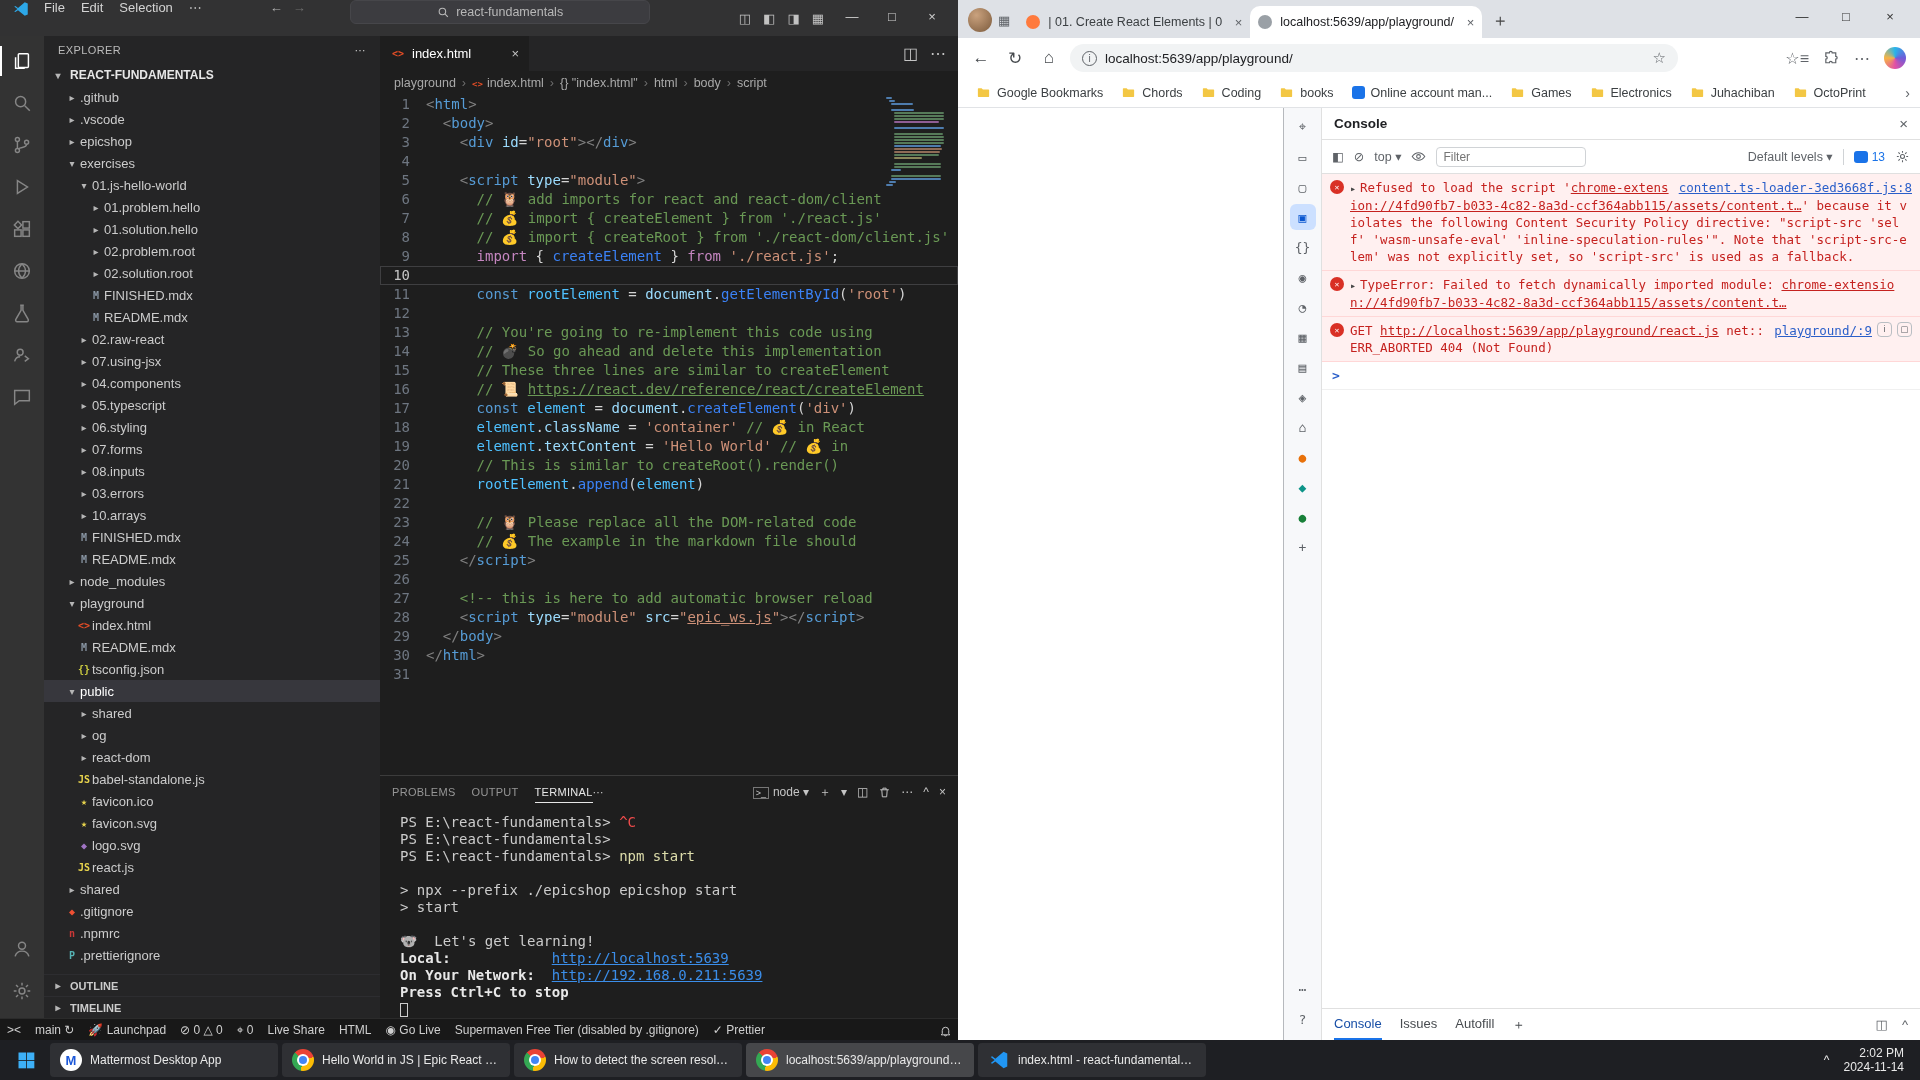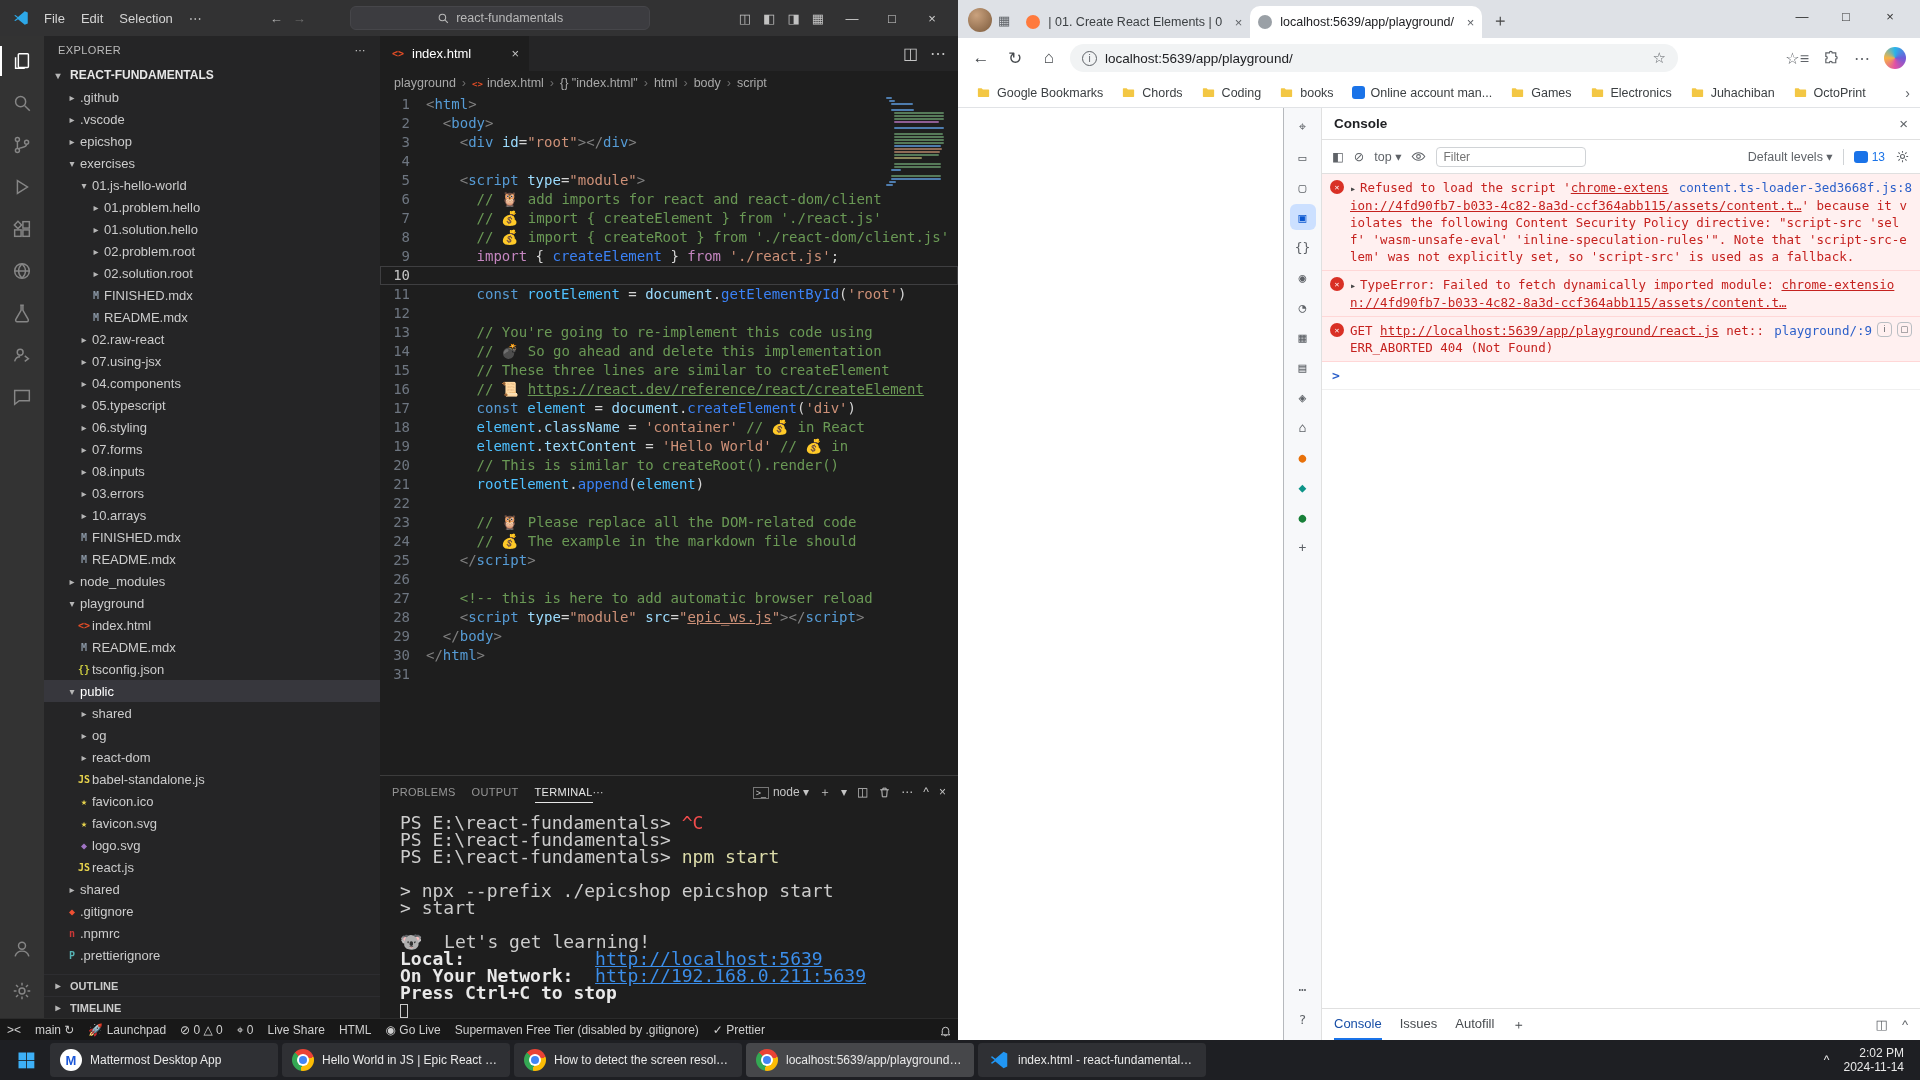--- a/index.html
+++ b/index.html
@@ -8,7 +8,7 @@
 
   
   .vscode{position:absolute;left:0;top:0;width:958px;height:1040px;display:flex;flex-direction:column;background:#1e1e1e;color:#ccc}
-  .vs-titlebar{height:36px;background:#323233;display:flex;align-items:center;padding:0 6px;font-size:13px;color:#cccccc;flex:0 0 auto}
+  .vs-titlebar{height:36px;background:#323233;display:flex;padding:0 6px;font-size:13px;color:#cccccc;flex:0 0 auto}
   .vs-logo{width:18px;height:18px;margin:0 6px}
   .vs-menu{padding:0 8px;color:#d4d4d4;cursor:default}
   .vs-nav{display:flex;gap:10px;margin-left:60px;color:#b6b6b6}

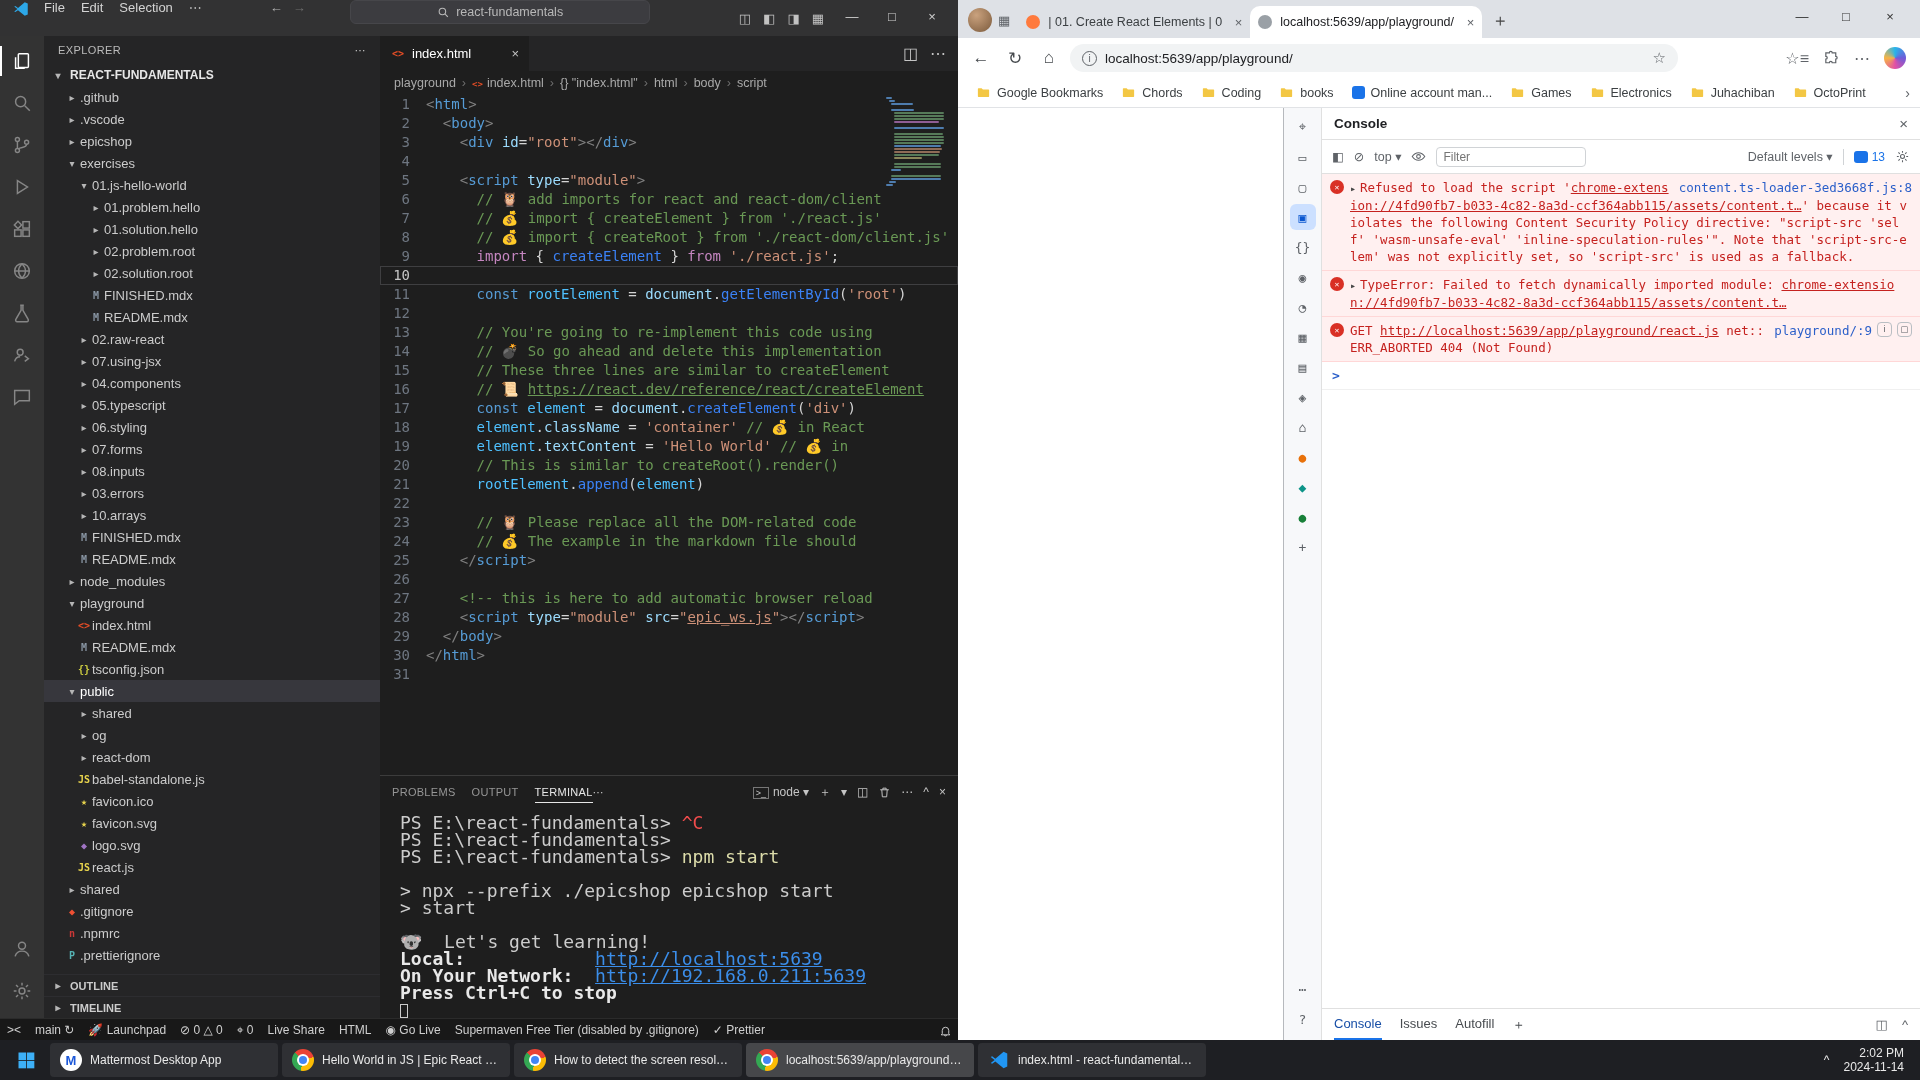--- a/index.html
+++ b/index.html
@@ -121,7 +121,7 @@
   .dt-caret{color:#444;margin-right:4px;font-size:10px}
   .dt-error{color:#c5221f}
   .dt-link{color:#c5221f;text-decoration:underline}
-  .dt-srclink{float:right;color:#2b5fc9;margin-left:10px;white-space:nowrap}
+  .dt-srclink{float:right;color:#2b5fc9;text-decoration:underline;margin-left:10px;white-space:nowrap}
   .dt-chip{float:right;width:15px;height:15px;border:1px solid #b9bec3;border-radius:4px;color:#5f6368;font-size:9px;display:flex;align-items:center;justify-content:center;margin-left:5px;font-family:"Liberation Sans",sans-serif}
   .dt-prompt{padding:6px 10px;color:#2b5fc9;font-family:"DejaVu Sans Mono",monospace;font-weight:bold;font-size:13px;border-bottom:1px solid #f0f0f0}
   .dt-fill{flex:1}

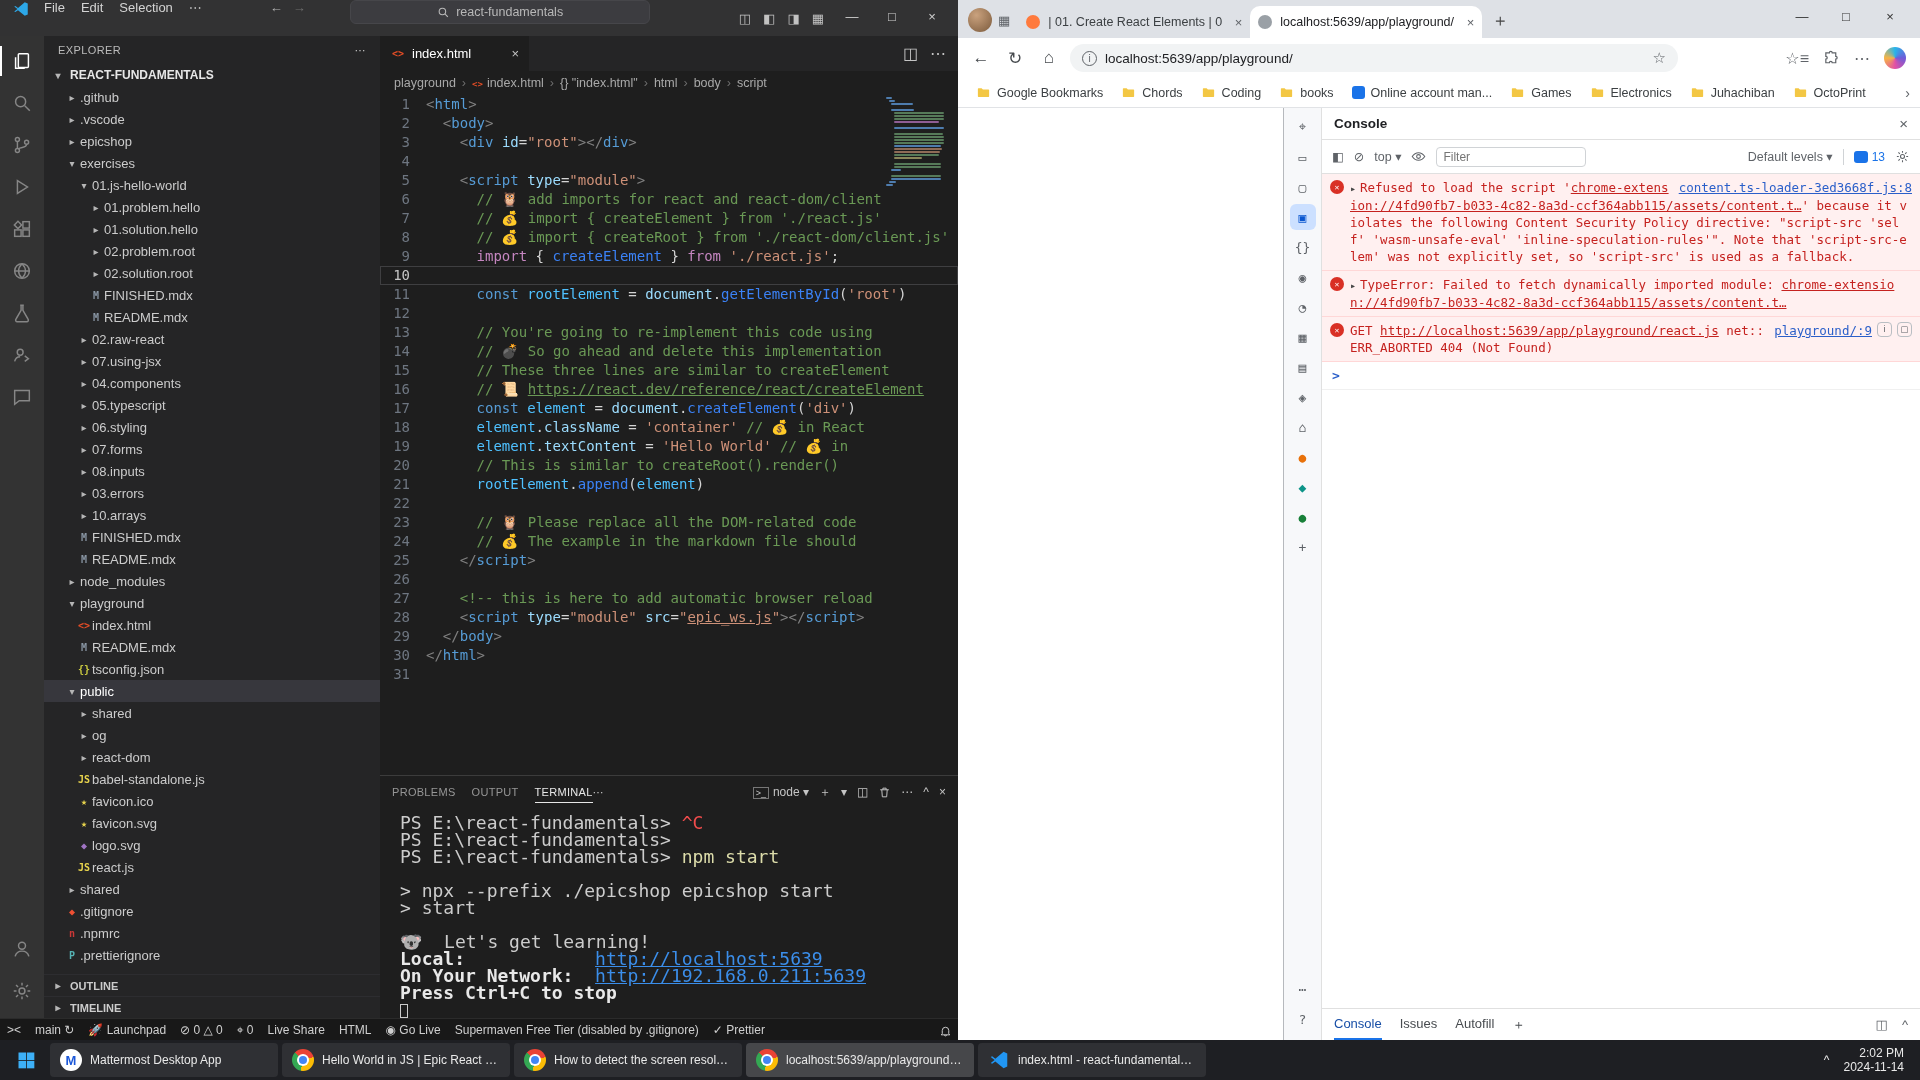--- a/index.html
+++ b/index.html
@@ -58,7 +58,7 @@
   .term-tab{letter-spacing:.3px;padding:4px 0}
   .term-tab.active{color:#e7e7e7;border-bottom:1px solid #e7e7e7}
   .vs-term-right{margin-left:auto;display:flex;align-items:center;gap:10px;color:#c5c5c5;font-size:12px}
-  .vs-term-body{flex:1;padding:6px 0 0 20px;font-family:"DejaVu Sans Mono",monospace;font-size:18px;overflow:hidden}
+  .vs-term-body{flex:1;padding:6px 0 0 20px;font-family:"DejaVu Sans Mono",monospace;font-size:14px;overflow:hidden}
   .term-line{height:17px;line-height:17px;white-space:pre}
   .t-plain{color:#cccccc}.t-red{color:#f14c4c}.t-yellow{color:#dcdcaa}
   .t-bold{color:#e8e8e8;font-weight:bold}

